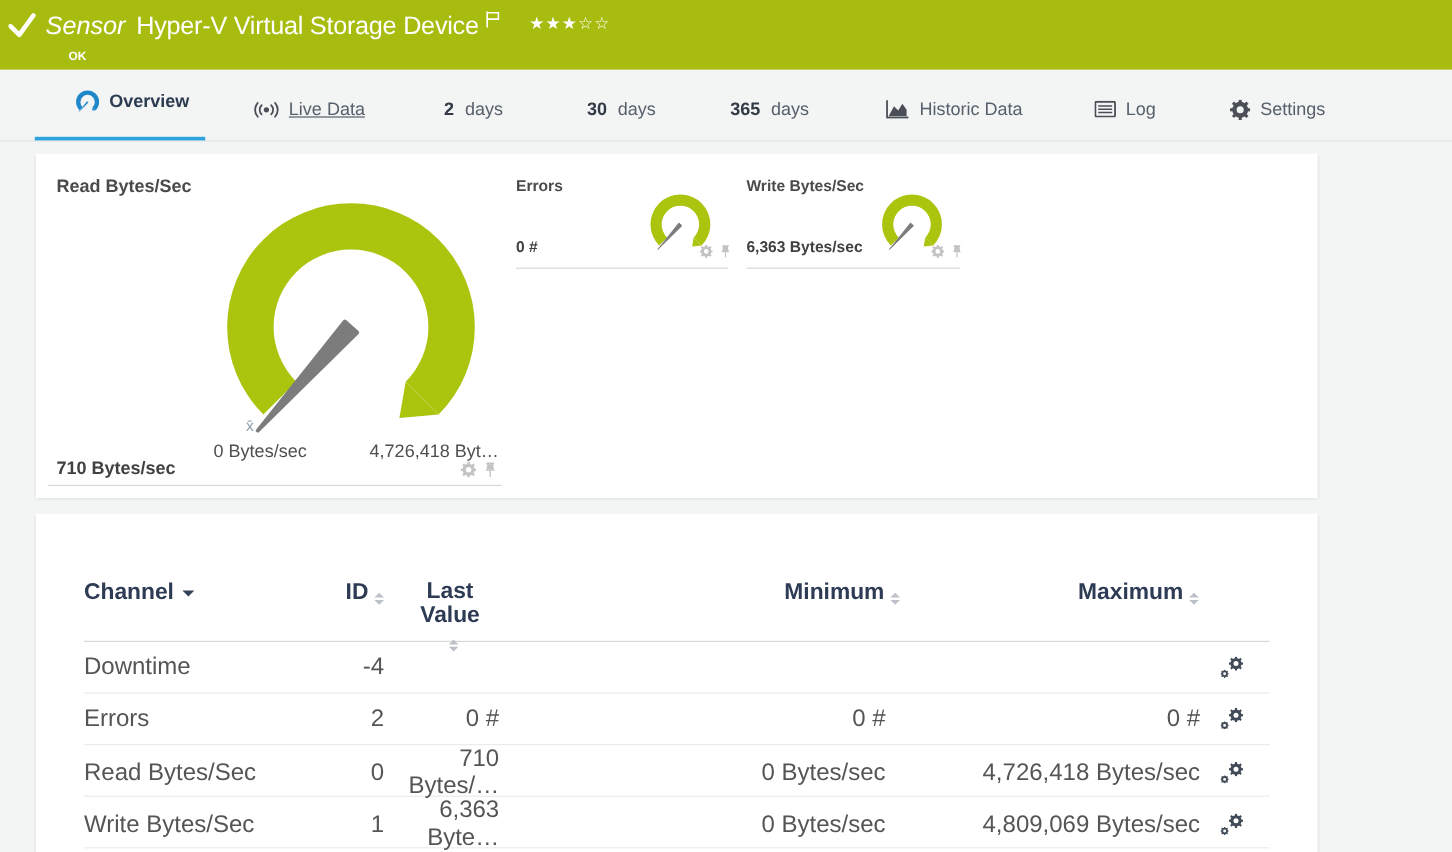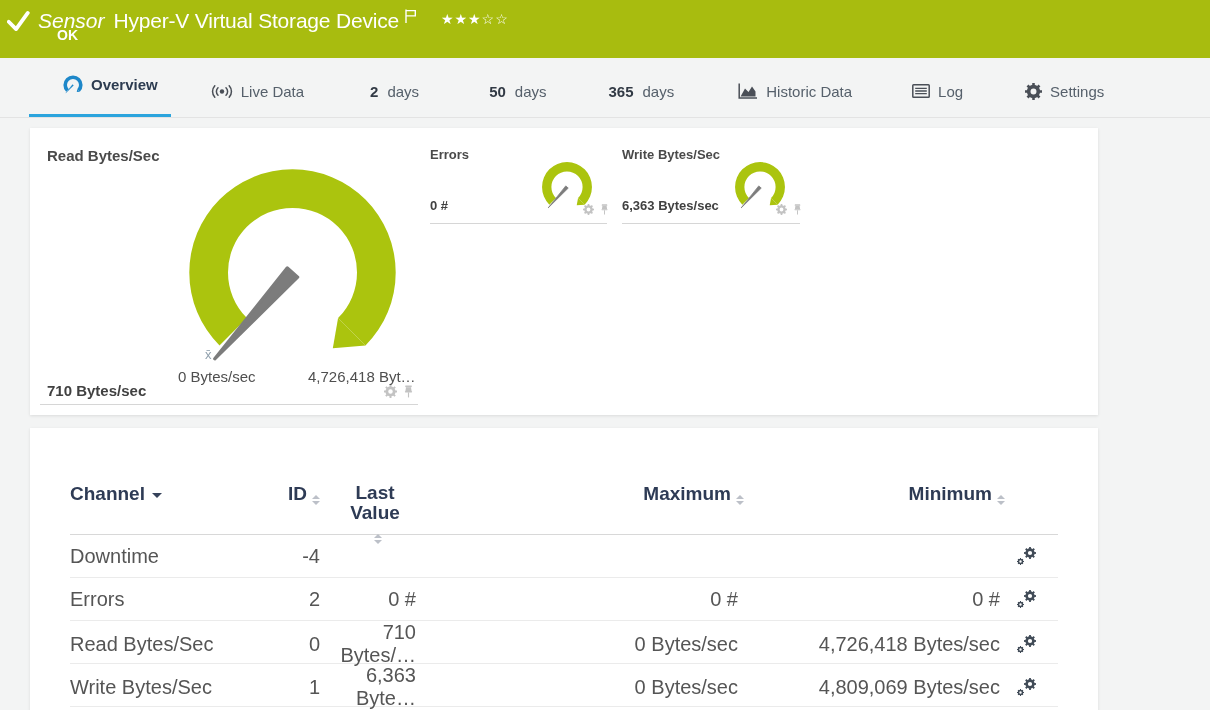--- a/index.html
+++ b/index.html
@@ -16,7 +16,7 @@
   .b-title{color:#fff;font-weight:normal;font-size:21px;margin-left:9px;letter-spacing:-0.2px;}
   .flag-icon{width:14px;height:15px;margin-left:5px;transform:translateY(-4px);}
   .stars{color:#fff;font-size:14px;letter-spacing:1px;margin-left:23px;transform:translateY(-4px);cursor:pointer;}
-  .ok{position:absolute;left:57px;top:27px;color:#fff;font-weight:bold;font-size:14px;}
+  .ok{position:absolute;left:57px;top:42px;color:#fff;font-weight:bold;font-size:10px;}
   
   .tabbar{position:absolute;top:65px;left:0;width:1210px;height:53px;display:flex;
     align-items:center;border-bottom:1px solid #e3e3e3;box-sizing:border-box;background:#f3f4f4;}

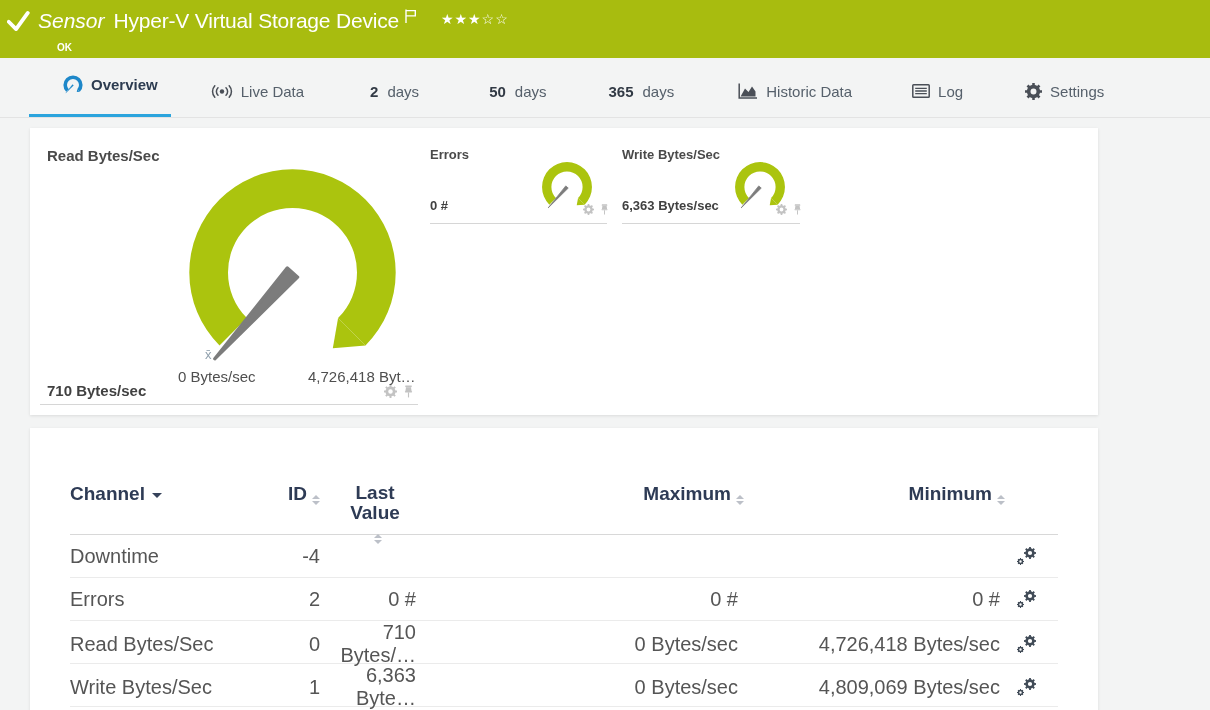--- a/index.html
+++ b/index.html
@@ -27,7 +27,7 @@
     color:#2c3b50;font-weight:bold;}
   .ticon{width:20px;height:20px;}
   .gauge-blue{color:#1d87c9;--needle:#1d87c9;}
-  .tab-live{margin-left:40px;}
+  .tab-live{margin-left:40px;text-decoration:underline;}
   .tab-d2{margin-left:66px;}
   .tab-d30{margin-left:70px;}
   .tab-d365{margin-left:62px;}

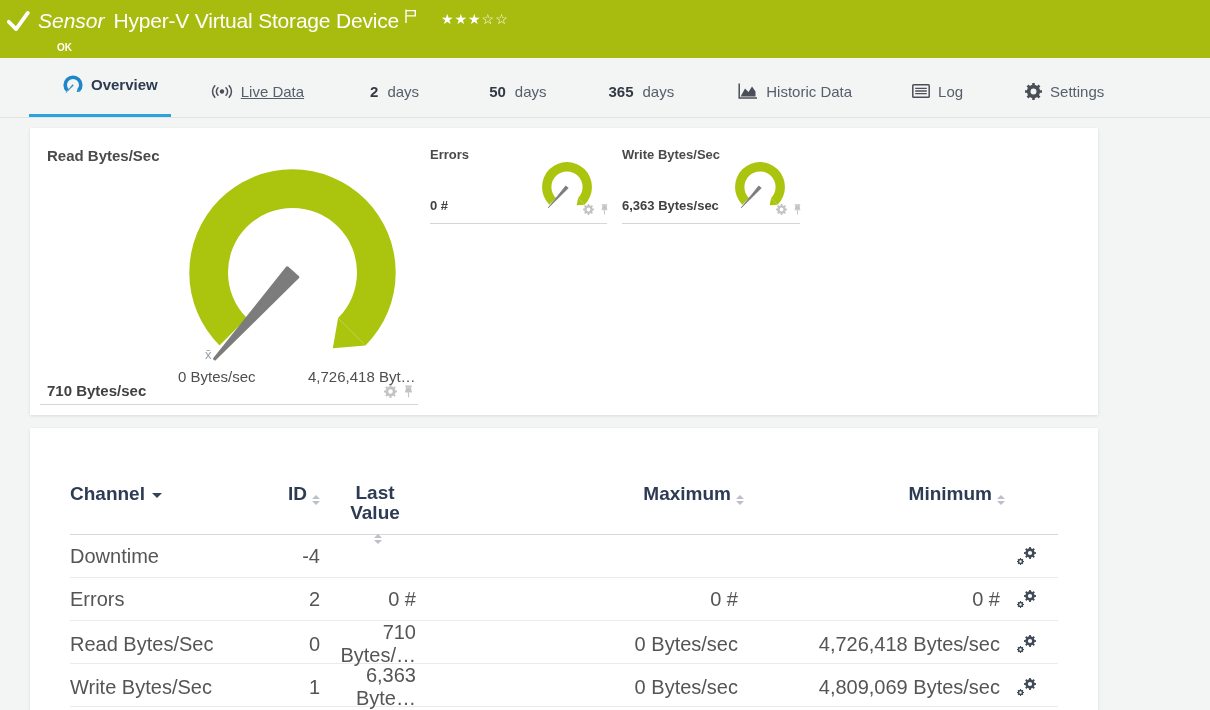--- a/index.html
+++ b/index.html
@@ -173,7 +173,7 @@
     <span>days</span>
   </a>
   <a class="tab tab-d30">
-    <b class="tnum">50</b>
+    <b class="tnum">30</b>
     <span>days</span>
   </a>
   <a class="tab tab-d365">

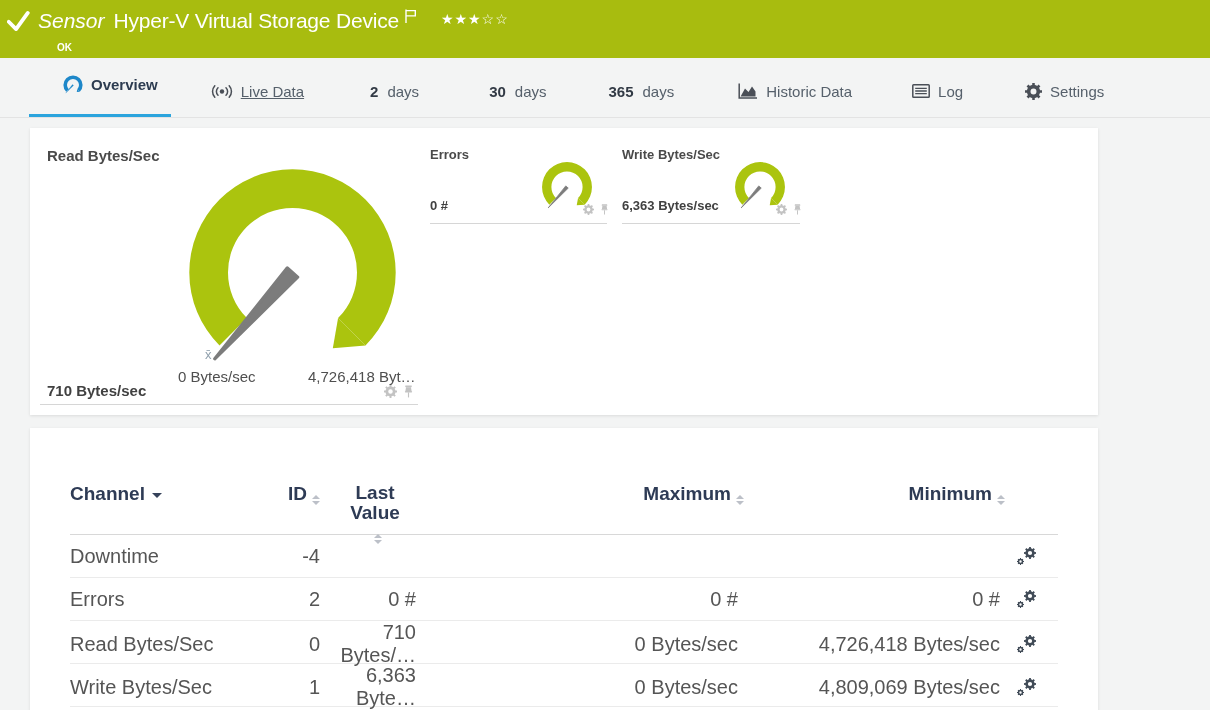--- a/index.html
+++ b/index.html
@@ -270,14 +270,14 @@
               <i class="dn"></i>
             </span></span>
       </div>
-      <div class="th th-max">
-        <span>Maximum</span><span class="sort">
+      <div class="th th-min">
+        <span>Minimum</span><span class="sort">
             <i class="up"></i>
             <i class="dn"></i>
           </span>
       </div>
-      <div class="th th-min">
-        <span>Minimum</span><span class="sort">
+      <div class="th th-max">
+        <span>Maximum</span><span class="sort">
             <i class="up"></i>
             <i class="dn"></i>
           </span>

